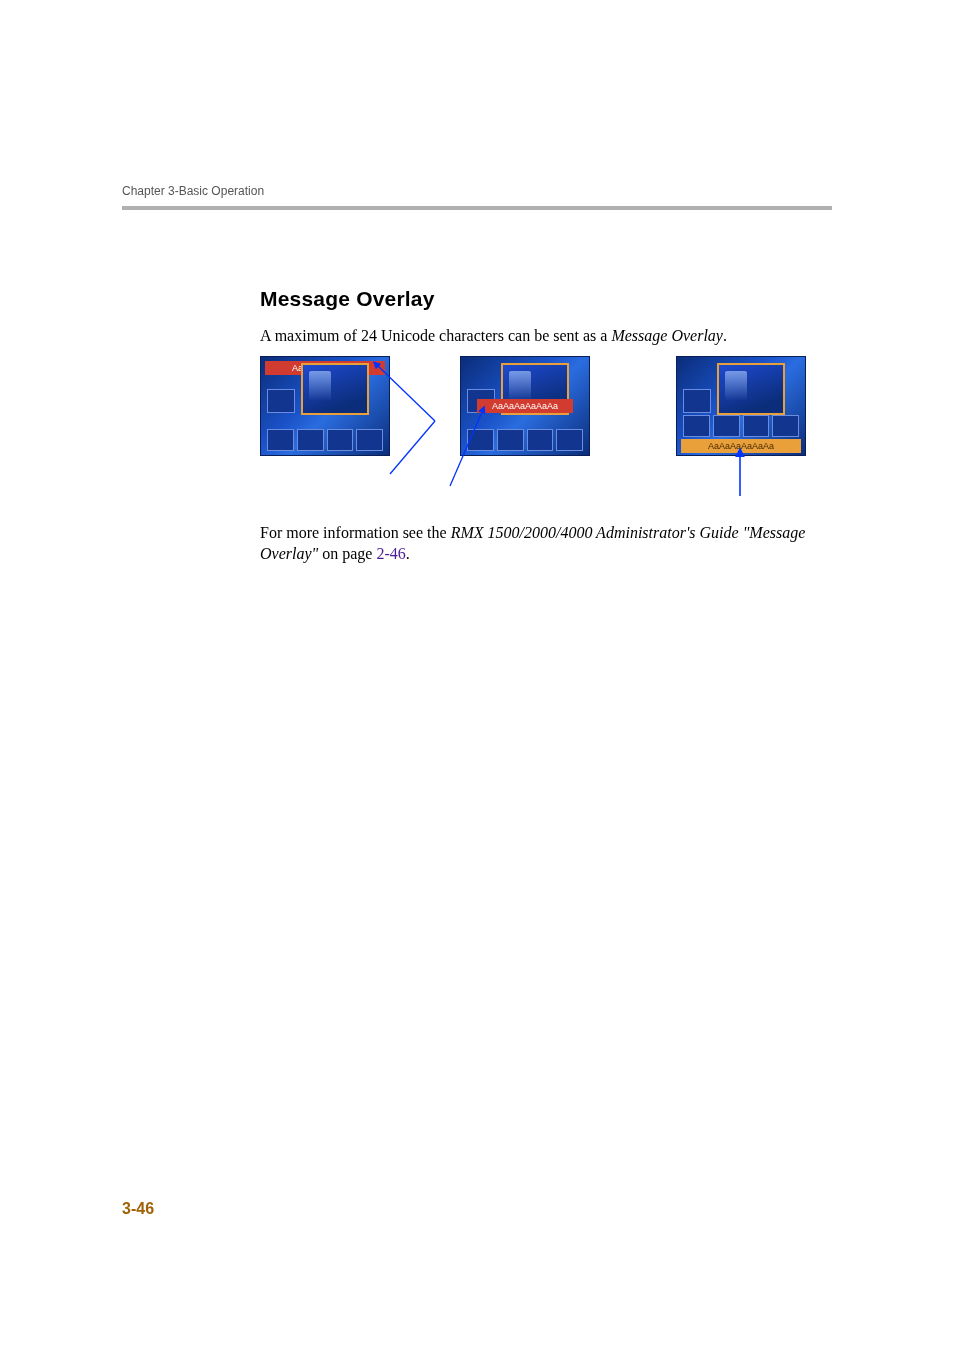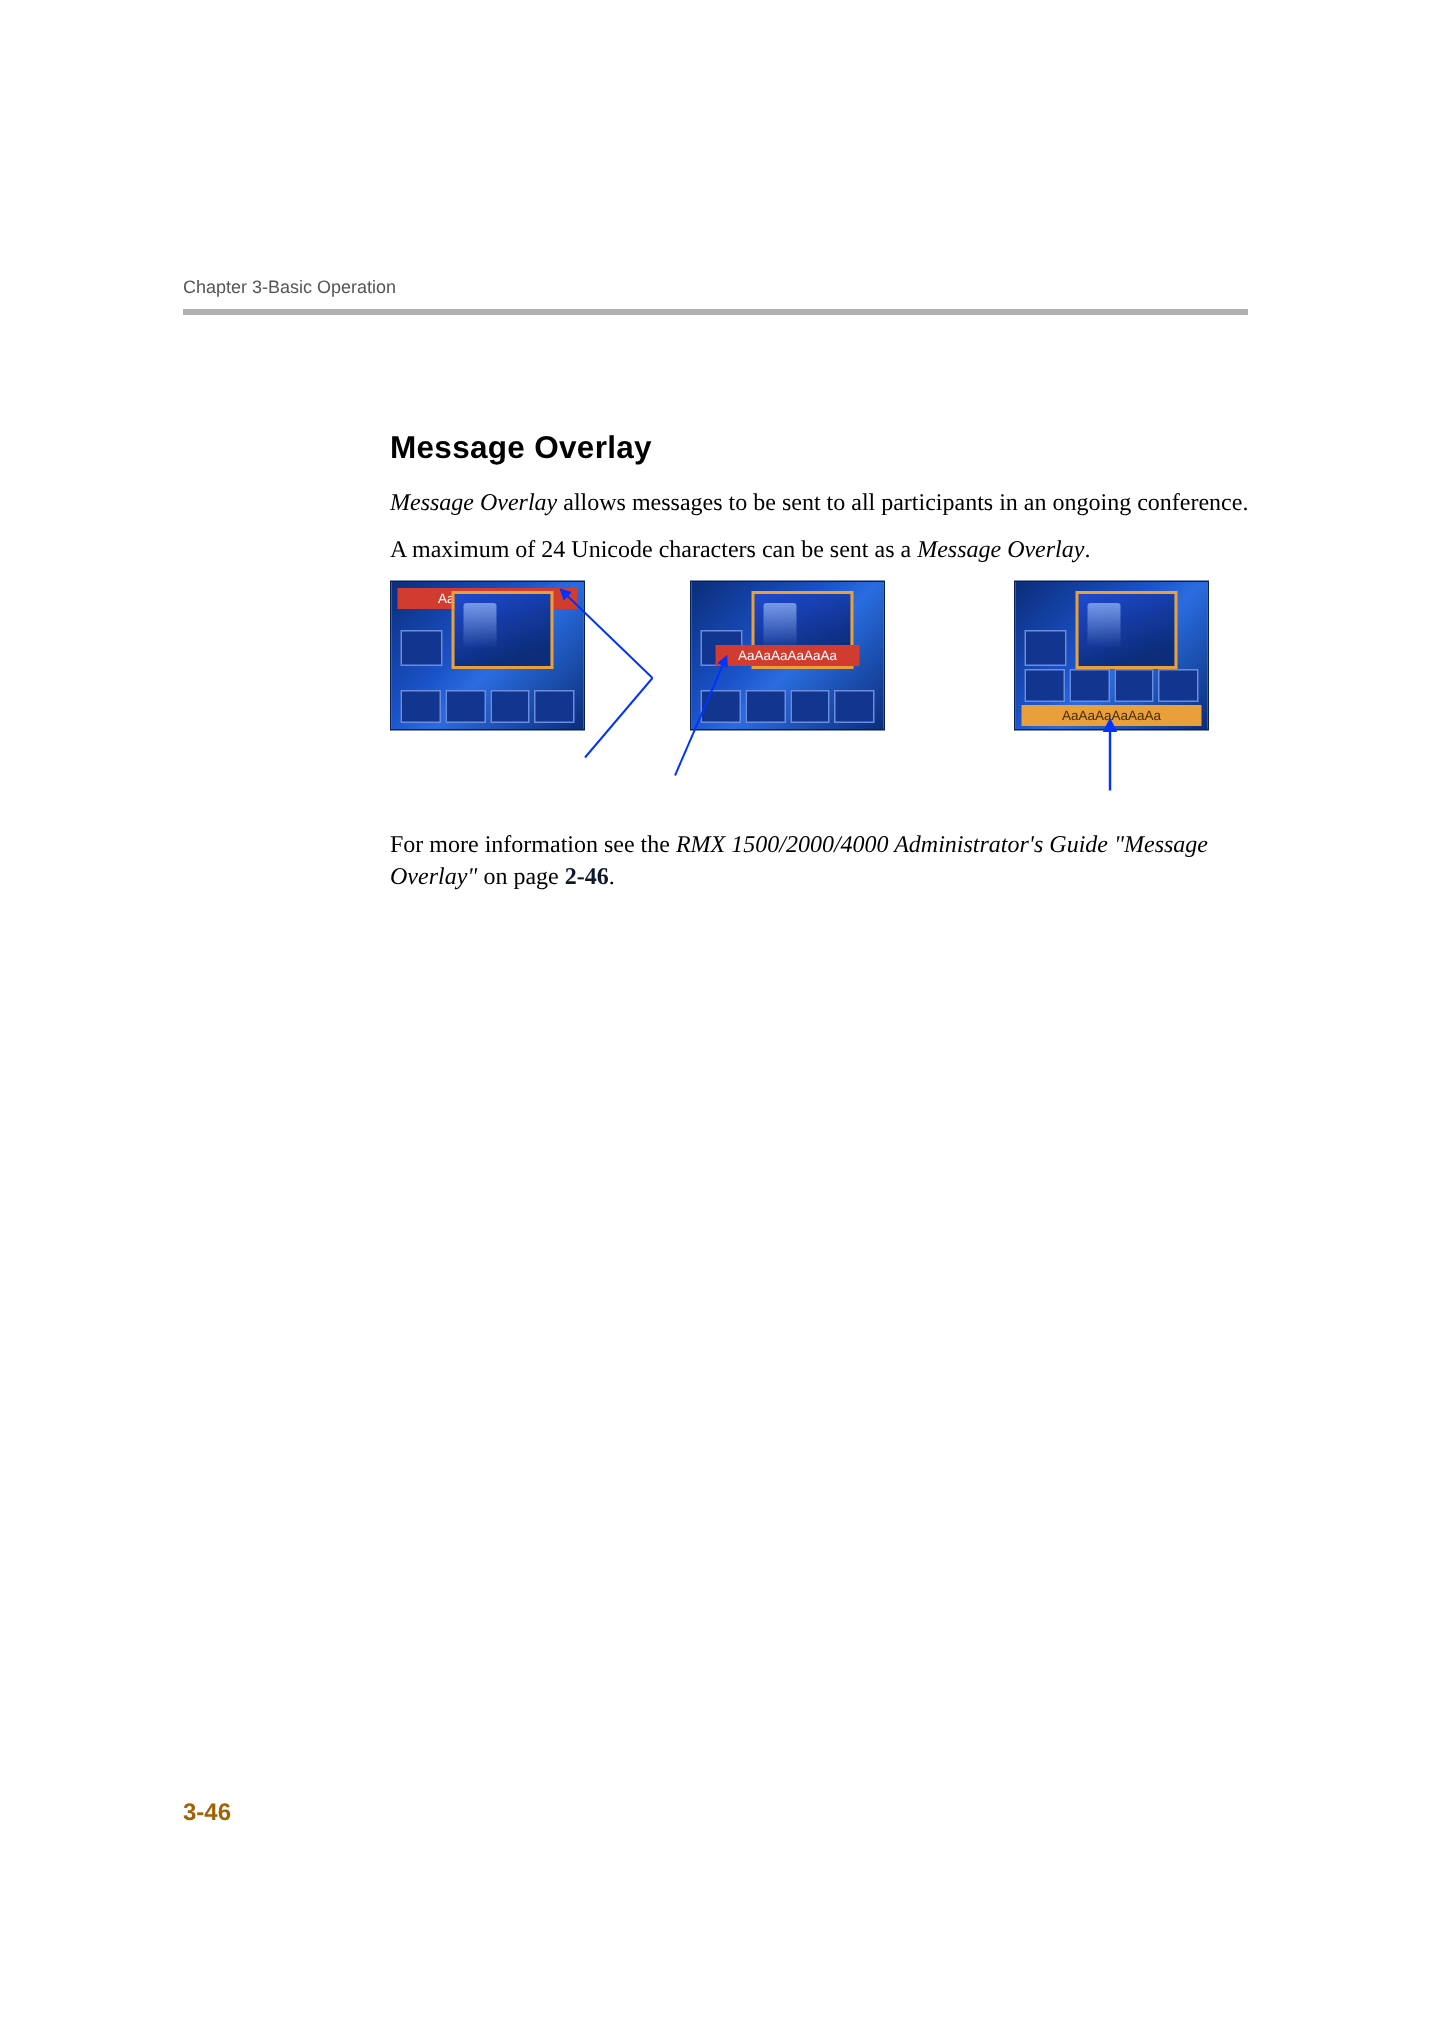--- a/index.html
+++ b/index.html
@@ -169,9 +169,6 @@
 
     <h2 class="section-title">Message Overlay</h2>
 
-    <p class="body">
-      <span class="italic">Message Overlay</span><span> allows messages to be sent to all participants in an ongoing conference.</span>
-    </p>
 
     <p class="body">
       <span>A maximum of 24 Unicode characters can be sent as a </span><span class="italic">Message Overlay</span><span>.</span>

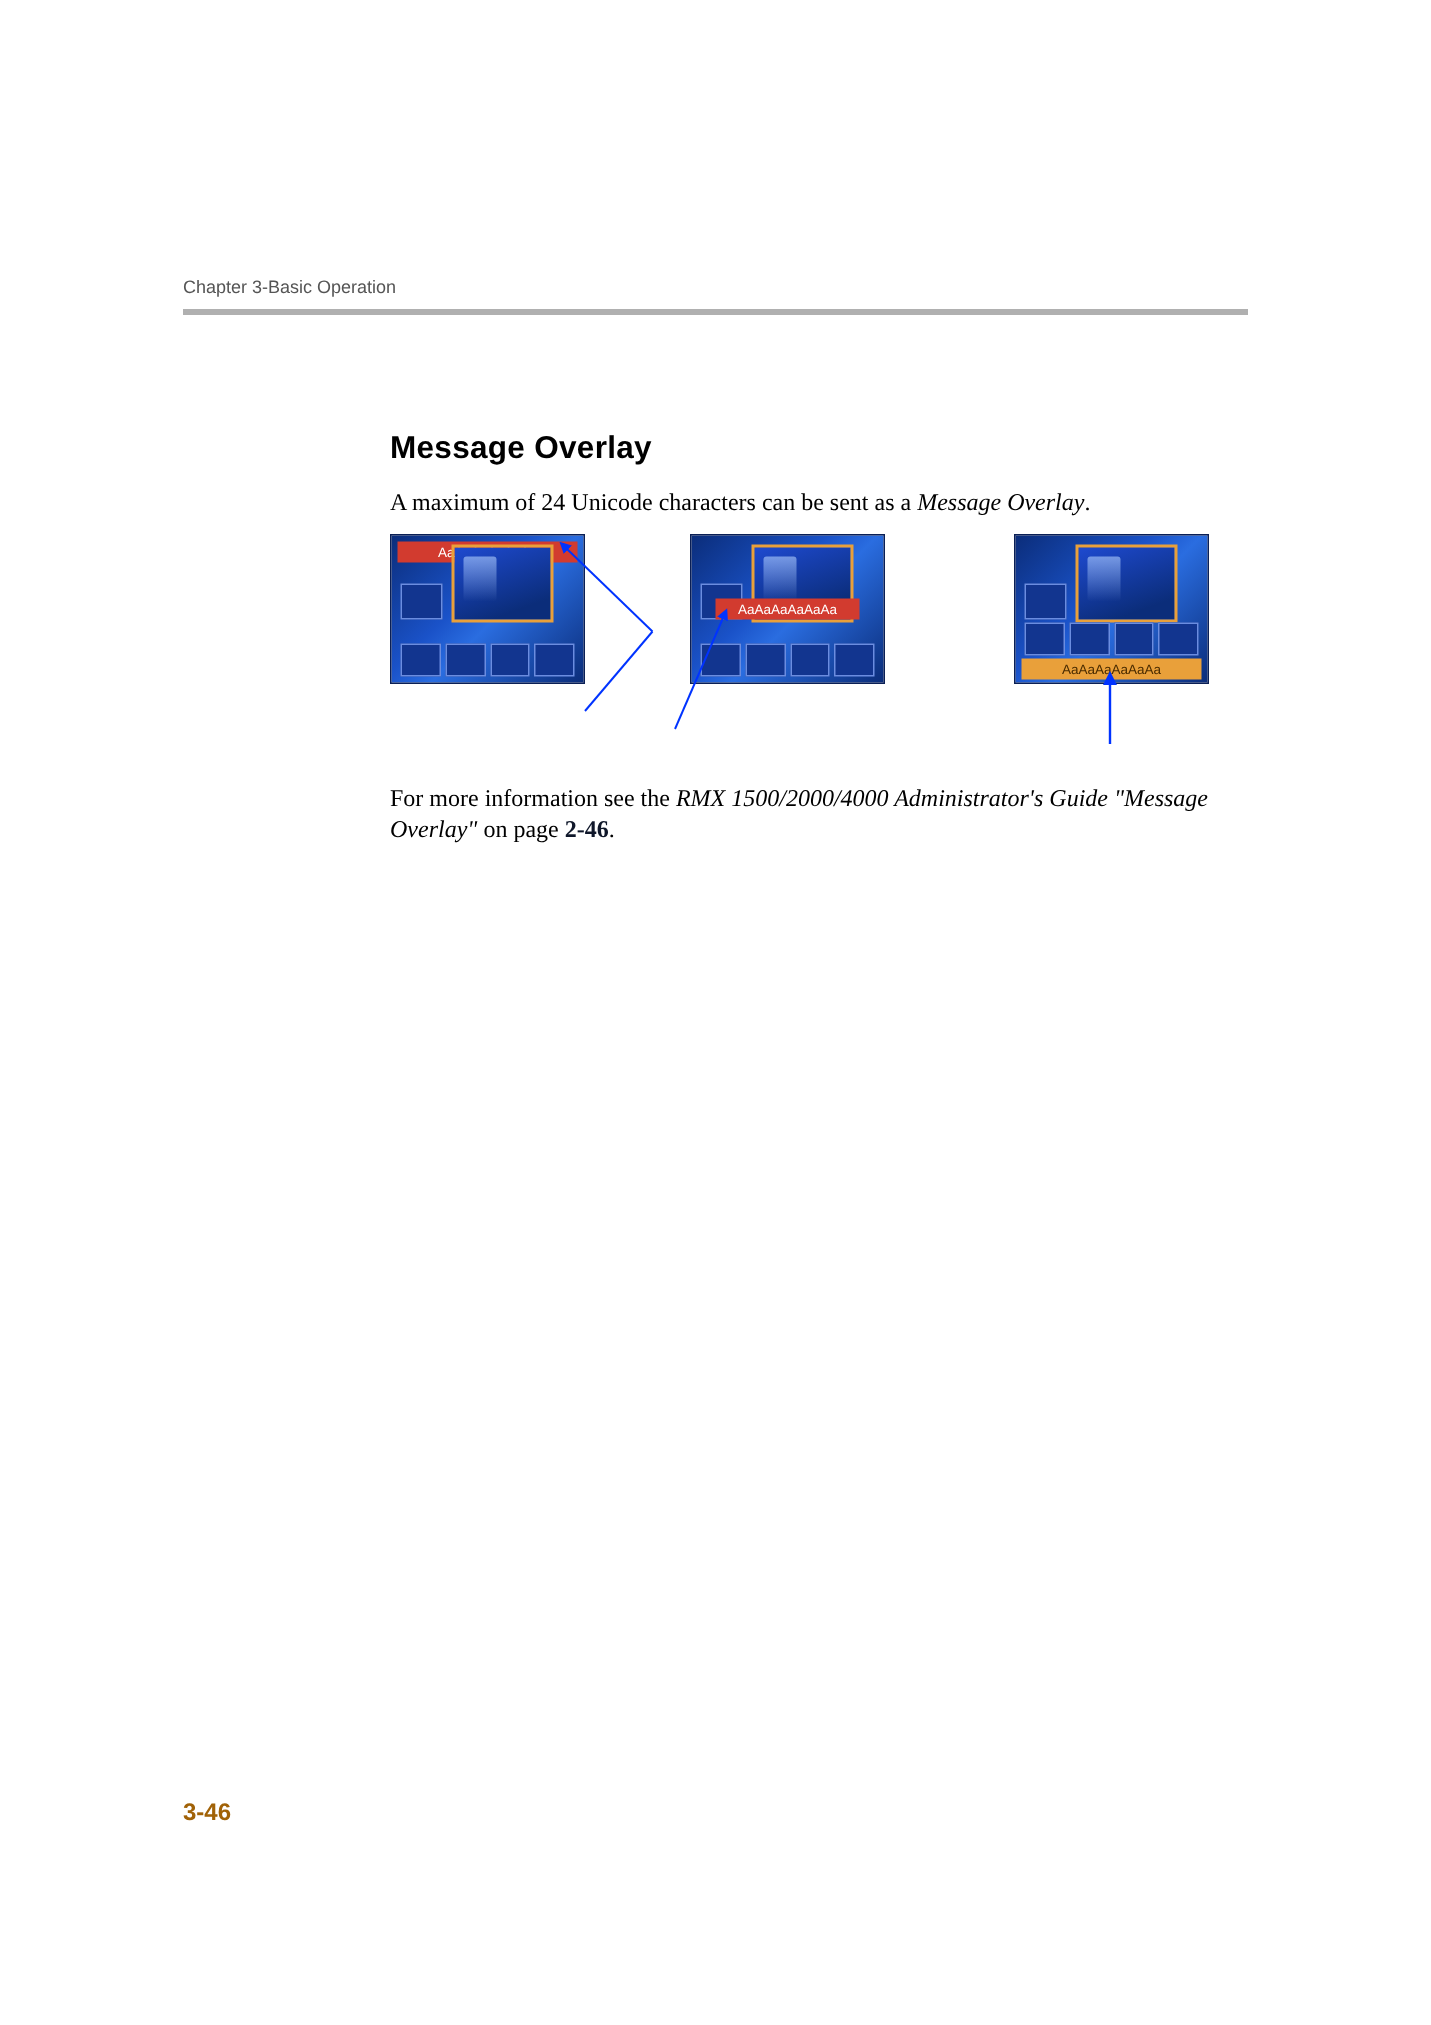--- a/index.html
+++ b/index.html
@@ -55,7 +55,7 @@
     margin: 0 0 10px 0;
   }
   .italic { font-style: italic; }
-  .link { color: #0f172a; font-weight: bold; }
+  .link { color: #4c1d95; font-weight: normal; }
 
   
   .thumbs {

